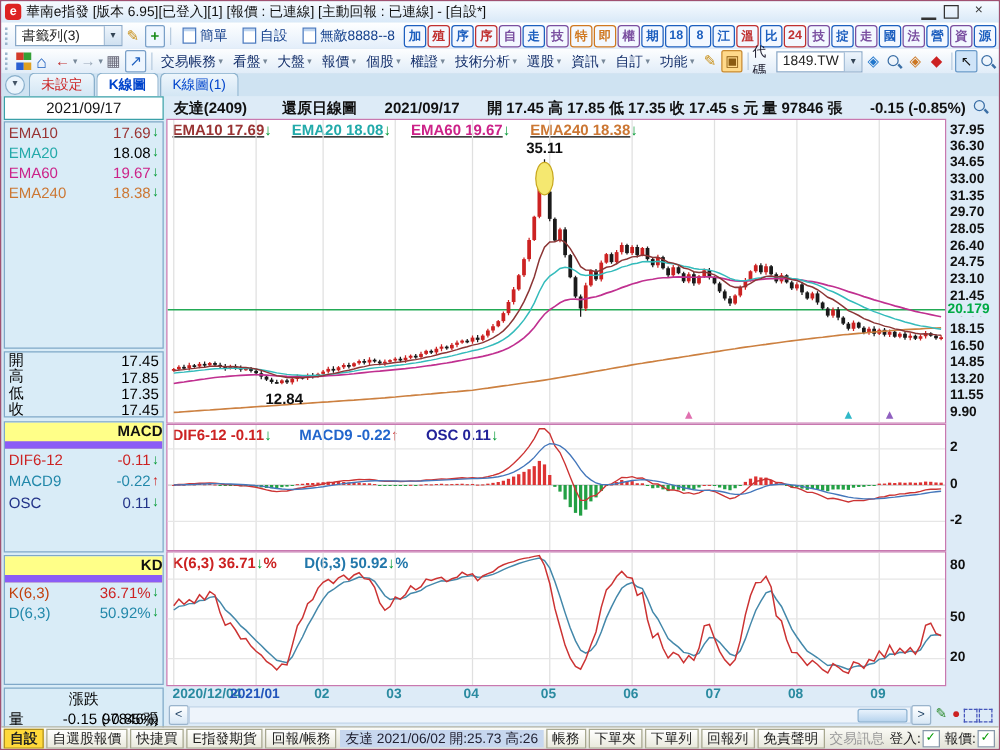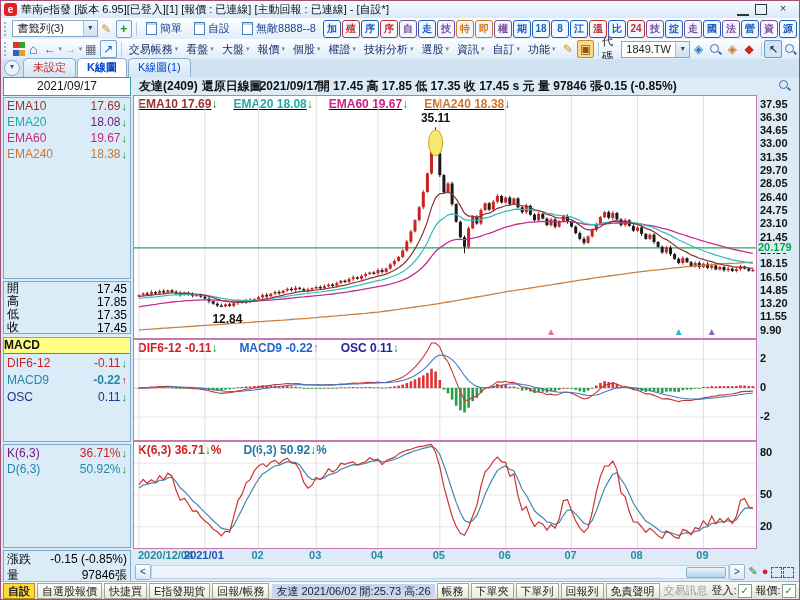--- a/index.html
+++ b/index.html
@@ -50,7 +50,7 @@
   .shead{background:#ffff88;text-align:left;font-size:12px;font-weight:bold;height:15px;line-height:15px;border-bottom:1px solid #8b5cf6;color:#111;}
   
   #rightpane{position:absolute;left:132px;top:76px;width:666px;height:507px;background:#ddebf7;border-bottom:1px solid #6699bb;box-sizing:border-box;}
-  #chart-header{position:absolute;left:0;top:0;width:100%;height:18px;display:flex;align-items:center;gap:4px;font-size:12px;font-weight:bold;color:#111;padding-left:6px;box-sizing:border-box;white-space:nowrap;}
+  #chart-header{position:absolute;left:0;top:0;width:100%;height:18px;display:flex;align-items:center;gap:28px;font-size:12px;font-weight:bold;color:#111;padding-left:6px;box-sizing:border-box;white-space:nowrap;}
   #hdr-mag{position:absolute;right:8px;top:2px;}
   .plot{position:absolute;left:0;width:622px;background:#fff;border:1px solid #c878b0;box-sizing:content-box;}
   #main-plot{top:18px;height:242px;}

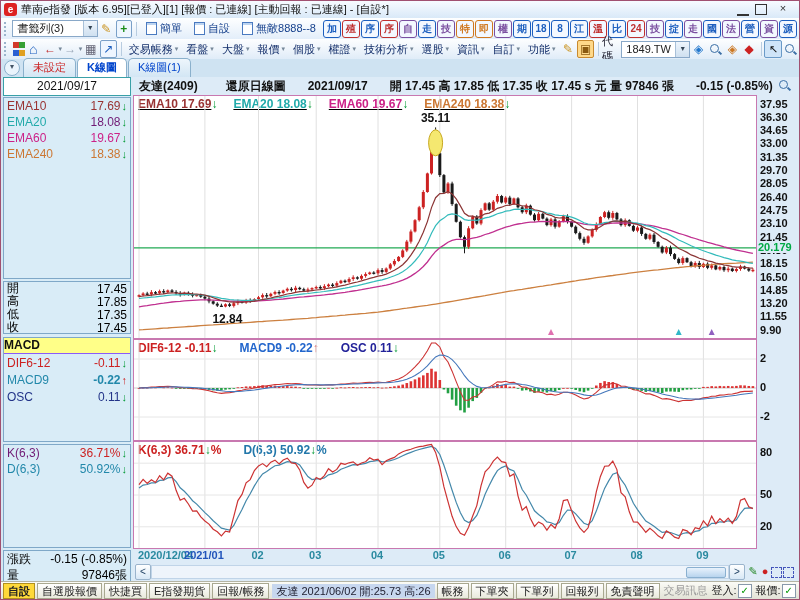--- a/index.html
+++ b/index.html
@@ -251,7 +251,7 @@
         </div>
         <div class="srow" style="height:16px;">
           <span class="lab" style="color:#22aaaa;">EMA20</span>
-          <span class="val" style="color:#701a75;">18.08</span>
+          <span class="val" style="color:#000000;">18.08</span>
           <span class="arr" style="color:#009933;">↓</span>
         </div>
         <div class="srow" style="height:16px;">

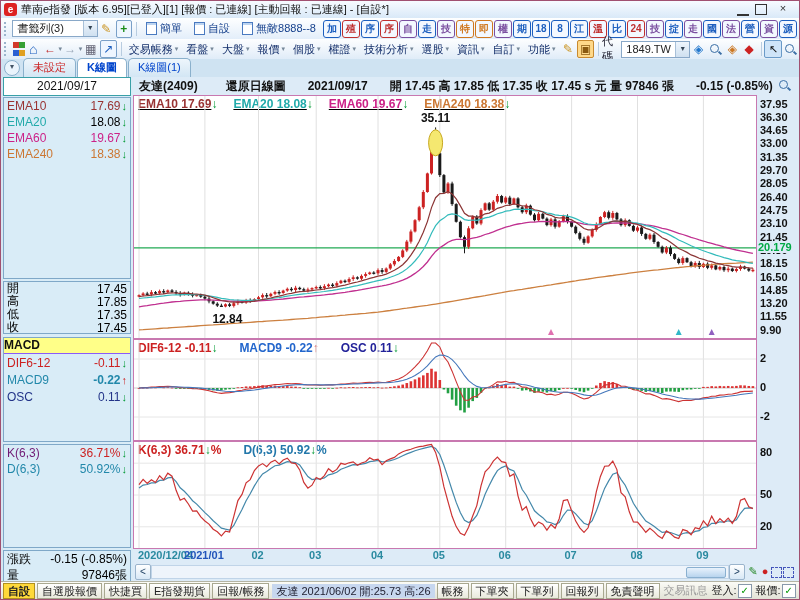--- a/index.html
+++ b/index.html
@@ -47,7 +47,7 @@
   .srow .lab{}
   .srow .val{margin-left:auto;}
   .srow .arr{font-weight:bold;margin-left:1px;font-size:11px;}
-  .shead{background:#ffff88;text-align:left;font-size:12px;font-weight:bold;height:15px;line-height:15px;border-bottom:1px solid #8b5cf6;color:#111;}
+  .shead{background:#ffff88;text-align:right;font-size:12px;font-weight:bold;height:15px;line-height:15px;border-bottom:6px solid #8b5cf6;color:#111;}
   
   #rightpane{position:absolute;left:132px;top:76px;width:666px;height:507px;background:#ddebf7;border-bottom:1px solid #6699bb;box-sizing:border-box;}
   #chart-header{position:absolute;left:0;top:0;width:100%;height:18px;display:flex;align-items:center;gap:28px;font-size:12px;font-weight:bold;color:#111;padding-left:6px;box-sizing:border-box;white-space:nowrap;}

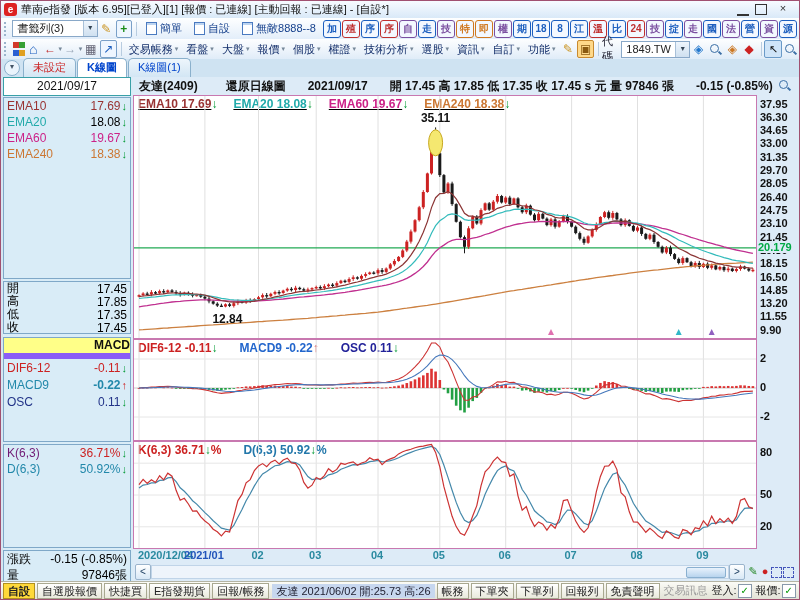--- a/index.html
+++ b/index.html
@@ -292,7 +292,7 @@
         </div>
         <div class="srow" style="height:17px;">
           <span class="lab" style="color:#2288aa;">MACD9</span>
-          <span class="val" style="color:#2288aa;font-weight:bold;">-0.22</span>
+          <span class="val" style="color:#2288aa;">-0.22</span>
           <span class="arr" style="color:#cc2222;">↑</span>
         </div>
         <div class="srow" style="height:17px;">

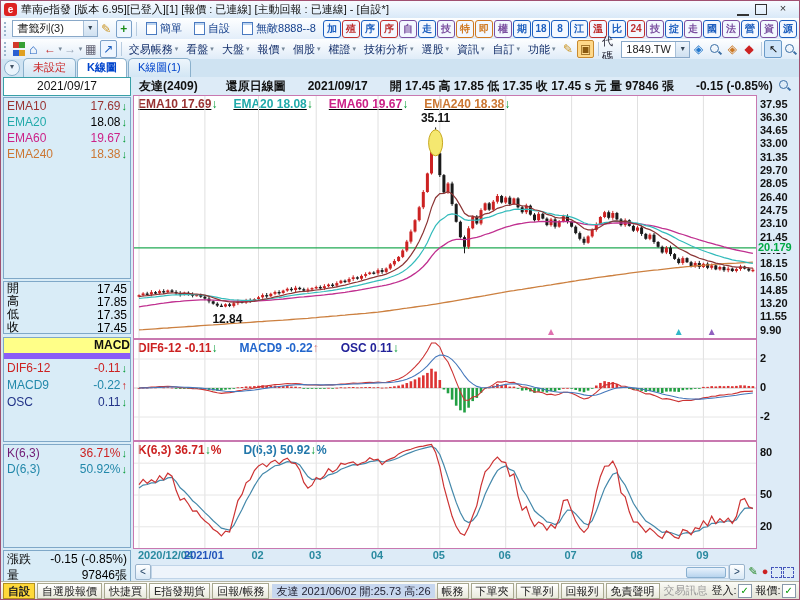--- a/index.html
+++ b/index.html
@@ -302,6 +302,7 @@
         </div>
       </div>
       <div class="sbox" style="top:367px;height:104px;">
+        <div class="shead">KD</div>
         <div class="srow" style="height:16px;">
           <span class="lab" style="color:#701a75;">K(6,3)</span>
           <span class="val" style="color:#cc2222;">36.71%</span>

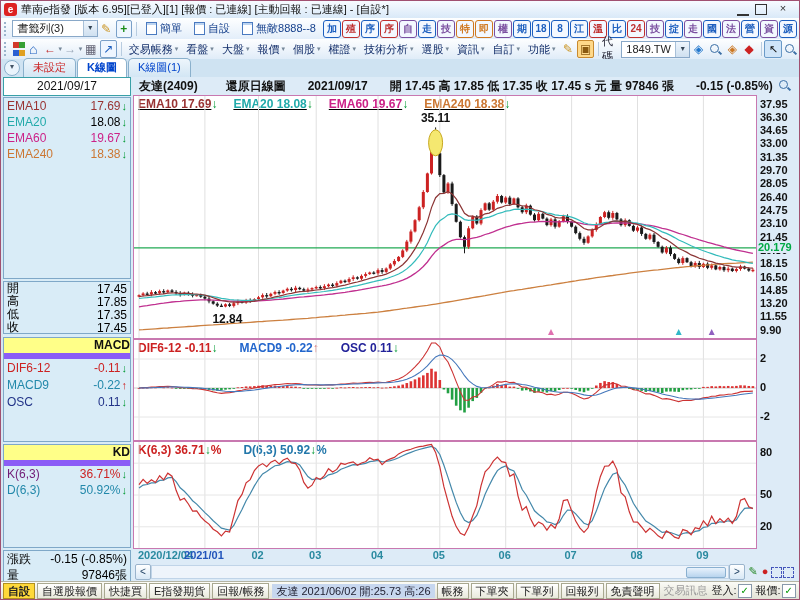--- a/index.html
+++ b/index.html
@@ -304,7 +304,7 @@
       <div class="sbox" style="top:367px;height:104px;">
         <div class="shead">KD</div>
         <div class="srow" style="height:16px;">
-          <span class="lab" style="color:#701a75;">K(6,3)</span>
+          <span class="lab" style="color:#c2410c;">K(6,3)</span>
           <span class="val" style="color:#cc2222;">36.71%</span>
           <span class="arr" style="color:#009933;">↓</span>
         </div>

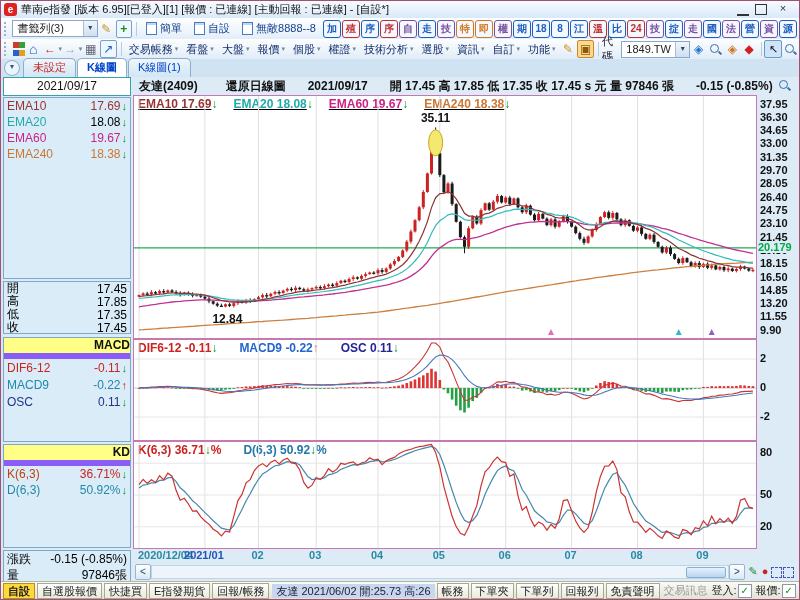--- a/index.html
+++ b/index.html
@@ -315,7 +315,7 @@
         </div>
       </div>
       <div class="sbox" style="top:473px;height:34px;">
-        <div class="srow" style="height:16px;">
+        <div class="srow" style="height:16px;flex-direction:column;">
           <span class="lab">漲跌</span>
           <span class="val">-0.15 (-0.85%)</span>
         </div>

